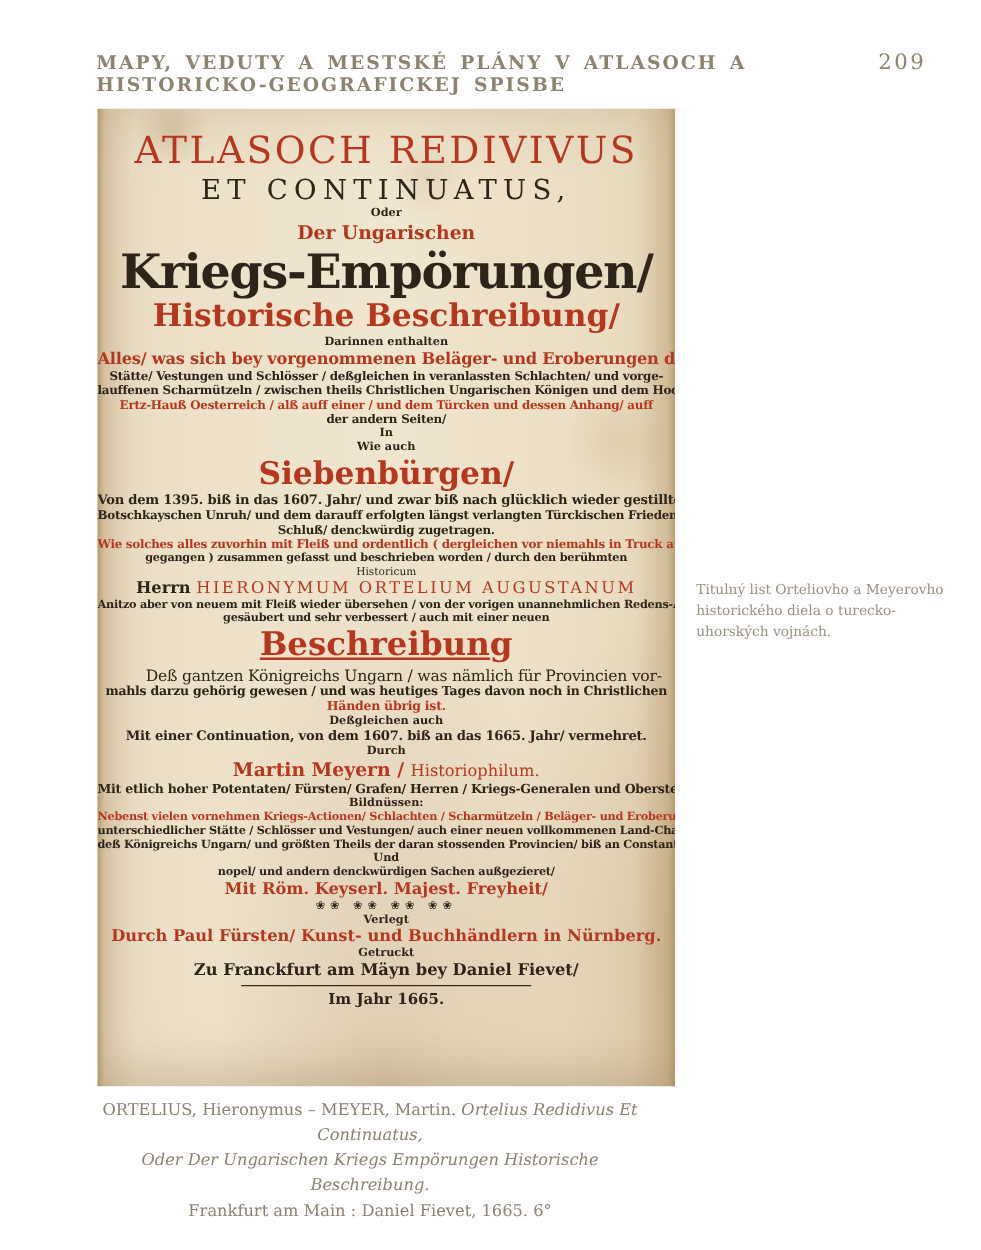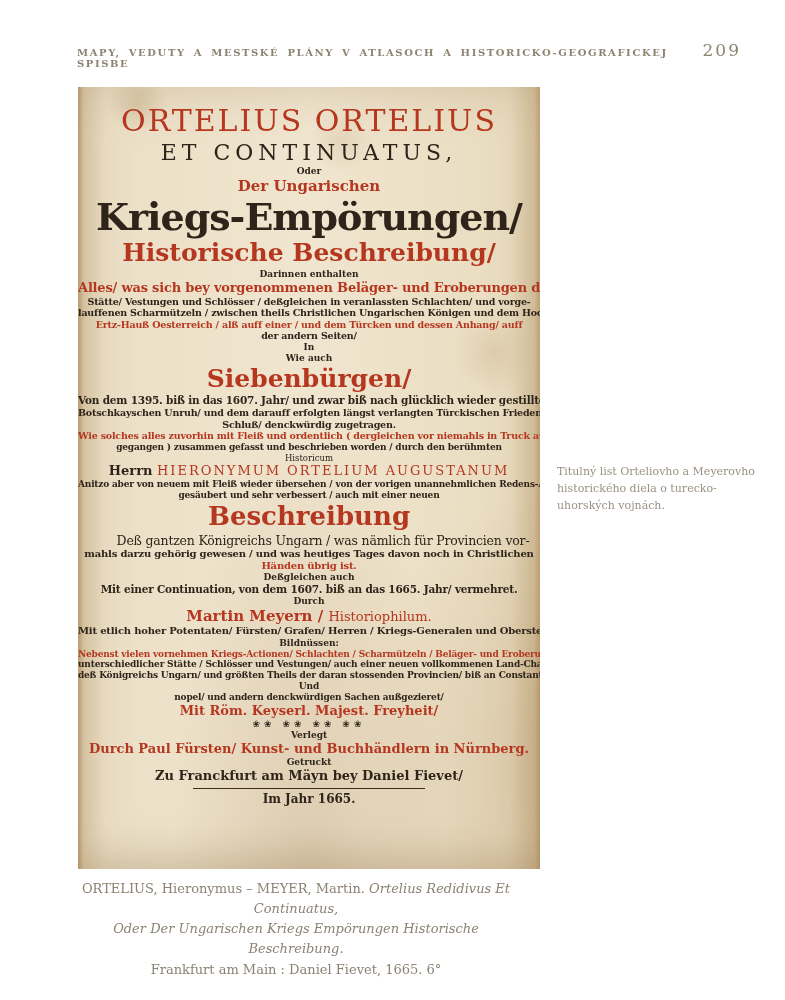--- a/index.html
+++ b/index.html
@@ -9,7 +9,7 @@
   
   .header-row{position:absolute;left:77px;right:44px;top:40px;display:flex;
               justify-content:space-between;align-items:baseline;}
-  .header-title{font-size:10px;font-weight:bold;letter-spacing:1.6px;word-spacing:3px;
+  .header-title{font-size:15px;font-weight:bold;letter-spacing:1.6px;word-spacing:3px;
                 color:#8c8471;}
   .page-number{font-size:17px;letter-spacing:2px;color:#8c8471;}
 

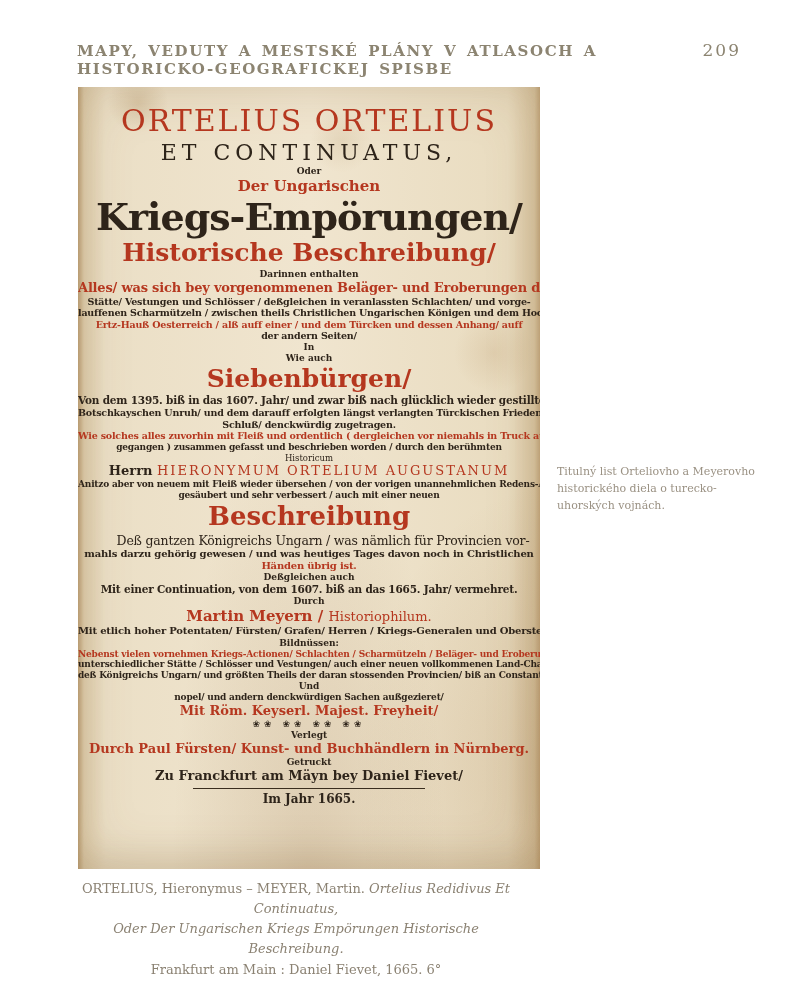--- a/index.html
+++ b/index.html
@@ -74,7 +74,7 @@
 
   <figure class="scan" style="margin:0">
     <div class="tp-content">
-        <div class="tp-line k-lat-xl"><span style="color: rgb(181, 55, 31);">ORTELIUS ORTELIUS</span></div>
+        <div class="tp-line k-lat-xl"><span style="color: rgb(181, 55, 31);">ATLASOCH REDIVIVUS</span></div>
         <div class="tp-line k-lat-lg"><span style="color: rgb(46, 36, 26);">ET CONTINUATUS,</span></div>
         <div class="tp-line k-xs"><span style="color: rgb(46, 36, 26);">Oder</span></div>
         <div class="tp-line k-md"><span style="color: rgb(181, 55, 31);">Der Ungarischen</span></div>

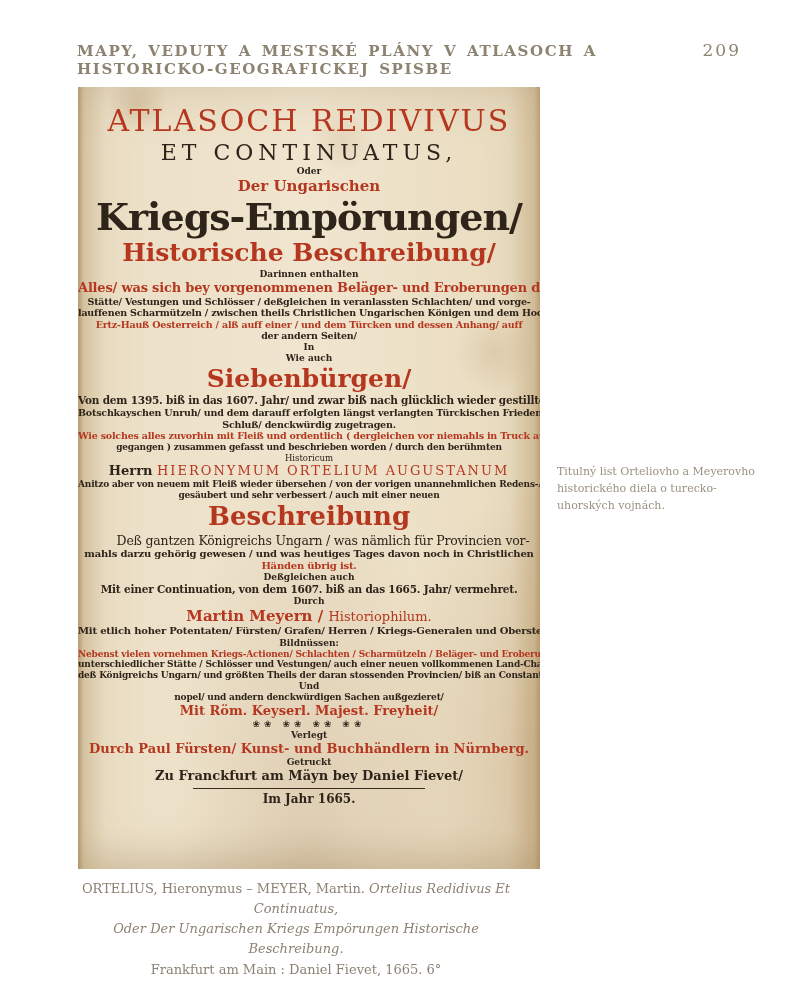--- a/index.html
+++ b/index.html
@@ -98,7 +98,7 @@
         <div class="tp-line k-name"><span style="color: rgb(46, 36, 26);">Herrn </span><span class="p-caps" style="color: rgb(181, 55, 31);">HIERONYMUM ORTELIUM AUGUSTANUM</span></div>
         <div class="tp-line k-s9"><span style="color: rgb(46, 36, 26);">Anitzo aber von neuem mit Fleiß wieder übersehen / von der vorigen unannehmlichen Redens-Art</span></div>
         <div class="tp-line k-s9"><span style="color: rgb(46, 36, 26);">gesäubert und sehr verbessert / auch mit einer neuen</span></div>
-        <div class="tp-line k-xl3"><span style="color: rgb(181, 55, 31);">Beschreibung</span></div>
+        <div class="tp-line k-xl3"><span style="color: rgb(181, 55, 31); text-decoration: underline;">Beschreibung</span></div>
         <div class="tp-line k-lg2"><span style="color: rgb(46, 36, 26);">Deß gantzen Königreichs Ungarn / was nämlich für Provincien vor-</span></div>
         <div class="tp-line k-m10"><span style="color: rgb(46, 36, 26);">mahls darzu gehörig gewesen / und was heutiges Tages davon noch in Christlichen</span></div>
         <div class="tp-line k-m10"><span style="color: rgb(181, 55, 31);">Händen übrig ist.</span></div>

